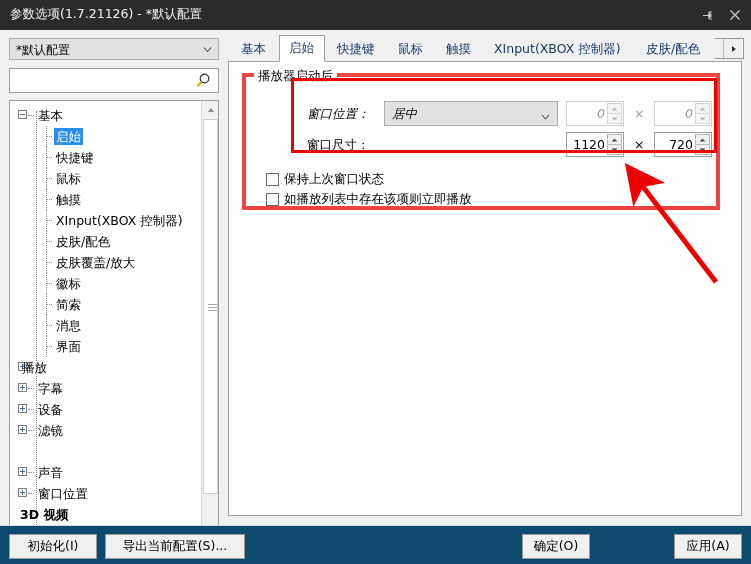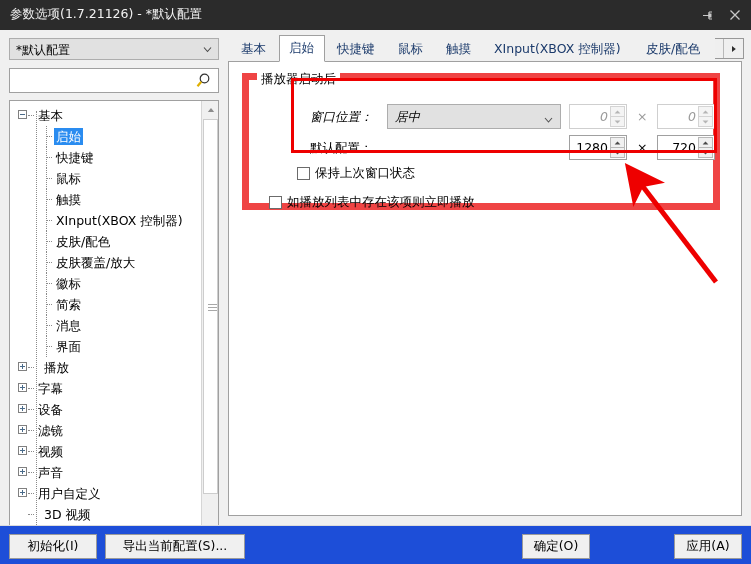--- a/index.html
+++ b/index.html
@@ -234,7 +234,7 @@
   .groupbox {
     position: absolute; left: 13px; top: 11px;
     width: 478px; height: 137px;
-    border: 7px solid #ef4444;
+    border: 4px solid #ef4444;
     box-sizing: border-box;
   }
   .groupbox .legend {

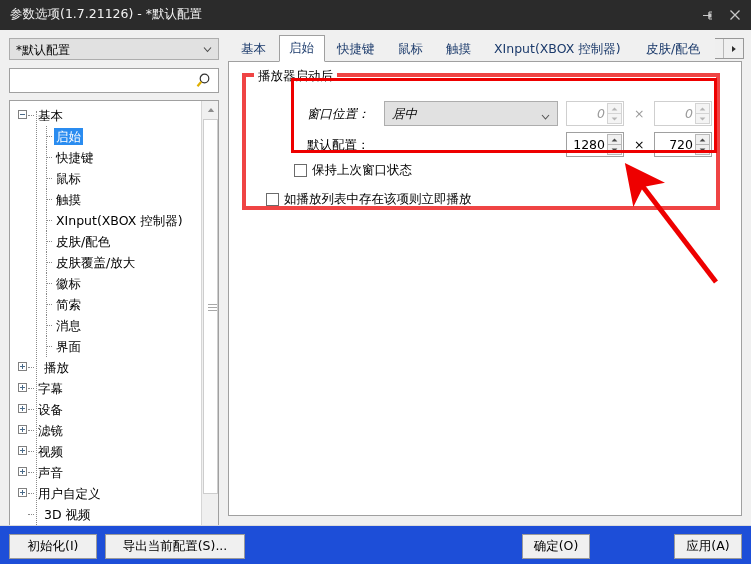--- a/index.html
+++ b/index.html
@@ -643,7 +643,7 @@
         </div>
 
         <div class="row" style="top:55px;">
-          <div class="rlabel">默认配置：</div>
+          <div class="rlabel">窗口尺寸：</div>
           <div class="spin" style="left:320px;">
             <div class="sval">1280</div>
             <div class="spinbtns">

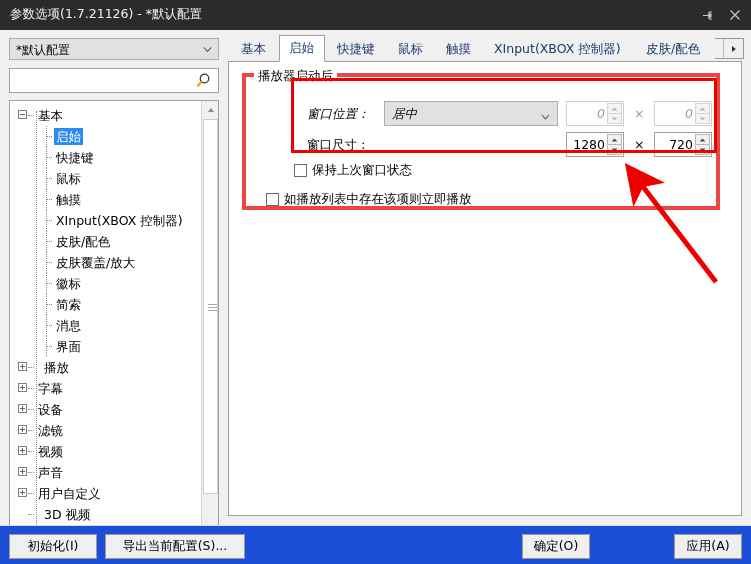--- a/index.html
+++ b/index.html
@@ -645,7 +645,7 @@
         <div class="row" style="top:55px;">
           <div class="rlabel">窗口尺寸：</div>
           <div class="spin" style="left:320px;">
-            <div class="sval">1280</div>
+            <div class="sval">1120</div>
             <div class="spinbtns">
               <div class="sb">
                   <svg width="7" height="4" viewBox="0 0 7 4">

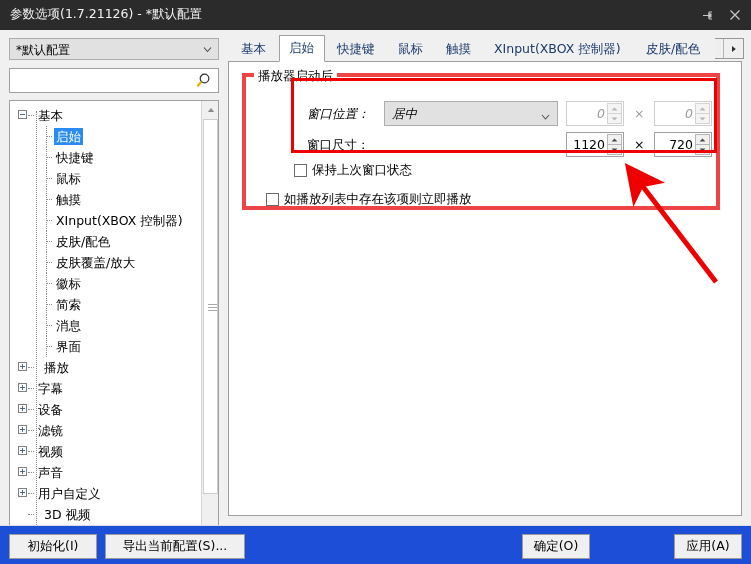--- a/index.html
+++ b/index.html
@@ -677,7 +677,7 @@
           </div>
         </div>
 
-        <div class="checkrow" style="top:85px;margin-left:28px;">
+        <div class="checkrow" style="top:94px;">
           <span class="cbox"></span>
           <span>保持上次窗口状态</span>
         </div>

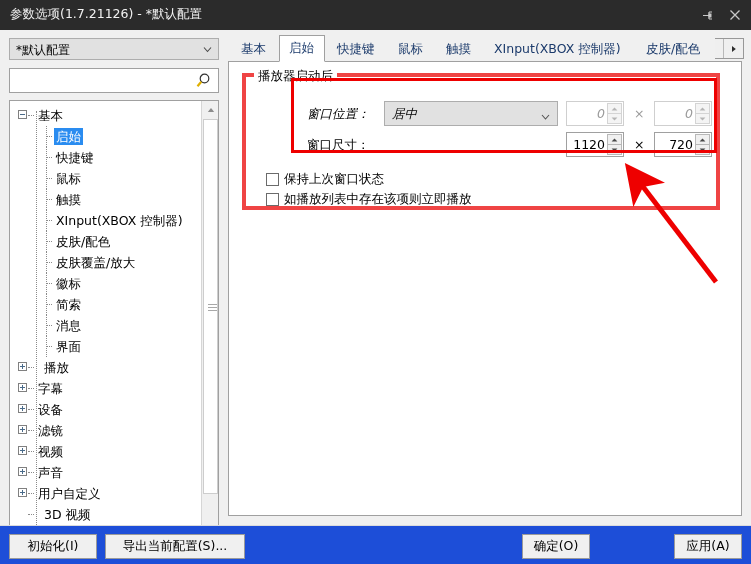--- a/index.html
+++ b/index.html
@@ -475,7 +475,7 @@
               <i class="v"></i>
             </span>
             <span class="dash" style="left: 18px; top: 10px; width: 6px;"></span>
-            <span class="lbl" style="left: 32px; top: 2px;">播放</span>
+            <span class="lbl" style="left: 10px; top: 2px;">播放</span>
           </div>
           <div class="tnode" style="top: 277px; position: absolute; left: 0px; width: 192px;">
             <span class="expander" style="left: 8px; top: 5px;">

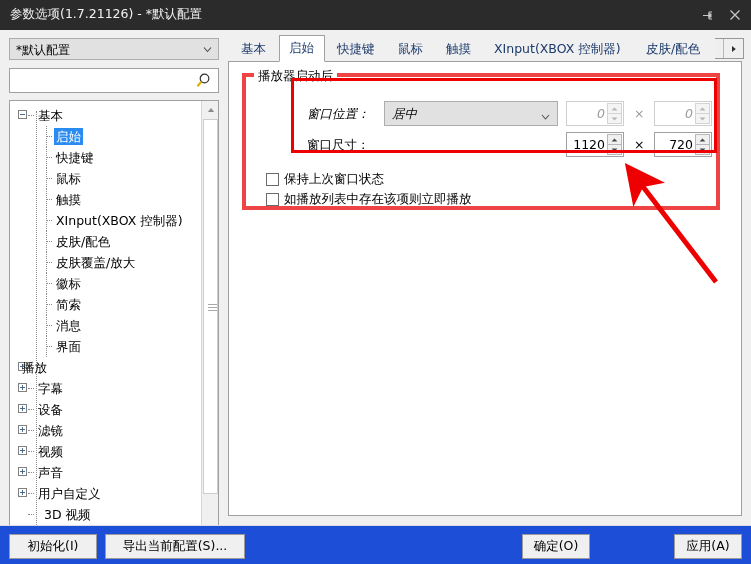--- a/index.html
+++ b/index.html
@@ -500,14 +500,6 @@
             </span>
             <span class="dash" style="left: 18px; top: 10px; width: 6px;"></span>
             <span class="lbl" style="left: 26px; top: 2px;">滤镜</span>
-          </div>
-          <div class="tnode" style="top: 340px; position: absolute; left: 0px; width: 192px;">
-            <span class="expander" style="left: 8px; top: 5px;">
-              <i class="h"></i>
-              <i class="v"></i>
-            </span>
-            <span class="dash" style="left: 18px; top: 10px; width: 6px;"></span>
-            <span class="lbl" style="left: 26px; top: 2px;">视频</span>
           </div>
           <div class="tnode" style="top: 361px; position: absolute; left: 0px; width: 192px;">
             <span class="expander" style="left: 8px; top: 5px;">

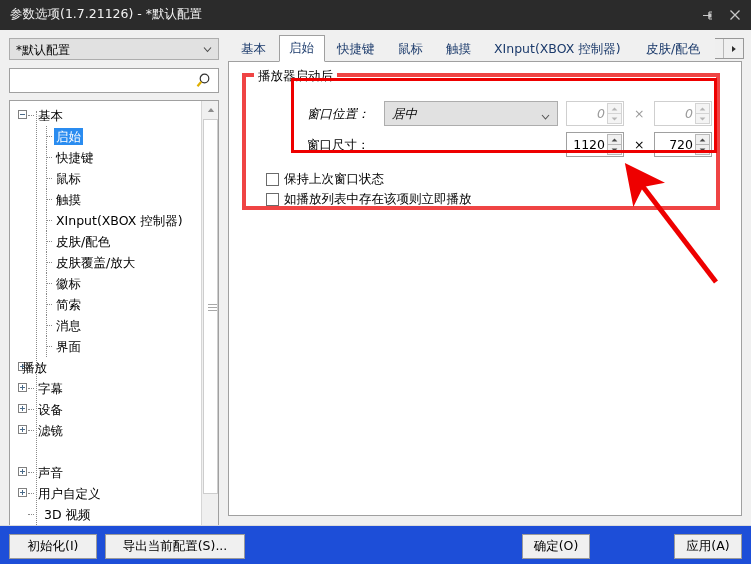--- a/index.html
+++ b/index.html
@@ -515,7 +515,7 @@
               <i class="v"></i>
             </span>
             <span class="dash" style="left: 18px; top: 10px; width: 6px;"></span>
-            <span class="lbl" style="left: 26px; top: 2px;">用户自定义</span>
+            <span class="lbl" style="left: 26px; top: 2px;">窗口位置</span>
           </div>
           <div class="tnode" style="top: 403px; position: absolute; left: 0px; width: 192px;">
             <span class="dash" style="left: 18px; top: 10px; width: 6px;"></span>

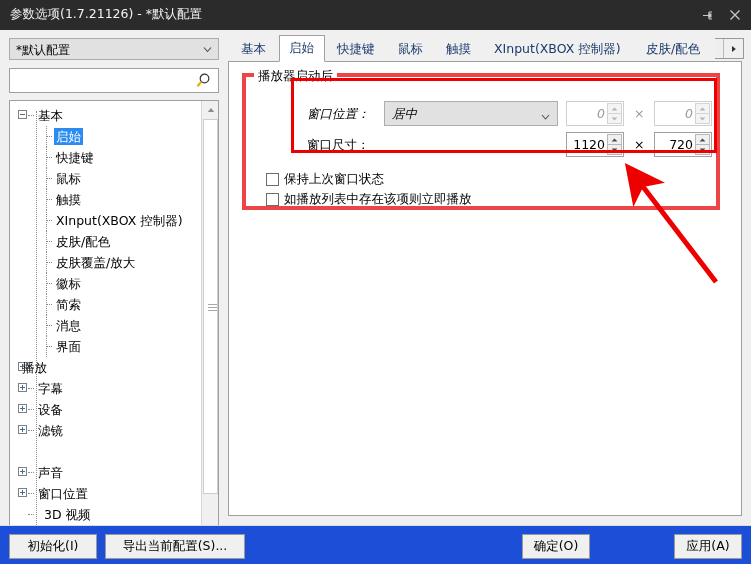--- a/index.html
+++ b/index.html
@@ -519,7 +519,7 @@
           </div>
           <div class="tnode" style="top: 403px; position: absolute; left: 0px; width: 192px;">
             <span class="dash" style="left: 18px; top: 10px; width: 6px;"></span>
-            <span class="lbl" style="left: 32px; top: 2px;">3D 视频</span>
+            <span class="lbl" style="left: 8px; top: 2px; font-weight: bold;">3D 视频</span>
           </div>
           <div class="tnode" style="top: 424px; position: absolute; left: 0px; width: 192px;">
             <span class="dash" style="left: 18px; top: 10px; width: 6px;"></span>

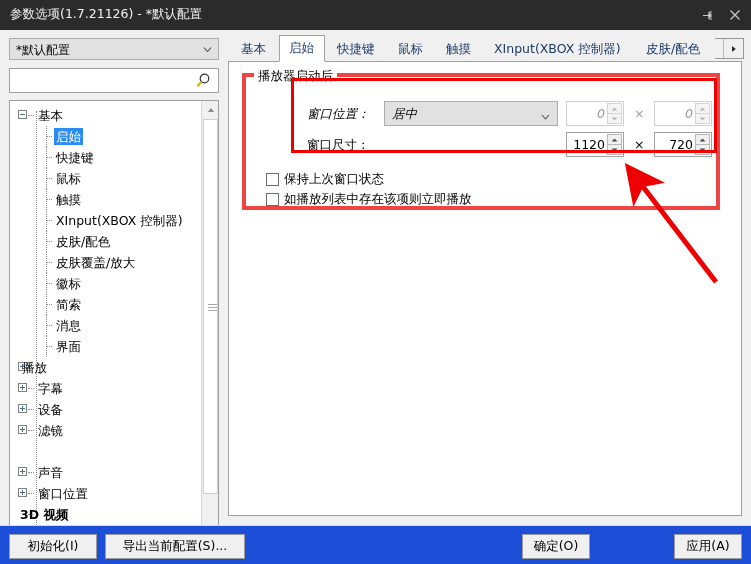--- a/index.html
+++ b/index.html
@@ -323,7 +323,7 @@
   .bottombar {
     position: absolute; left: 0; top: 525px;
     width: 751px; height: 39px;
-    background: #1d4ed8;
+    background: #0c4a6e;
     border-top: 1px solid #dcdcdc;
   }
   .btn {

